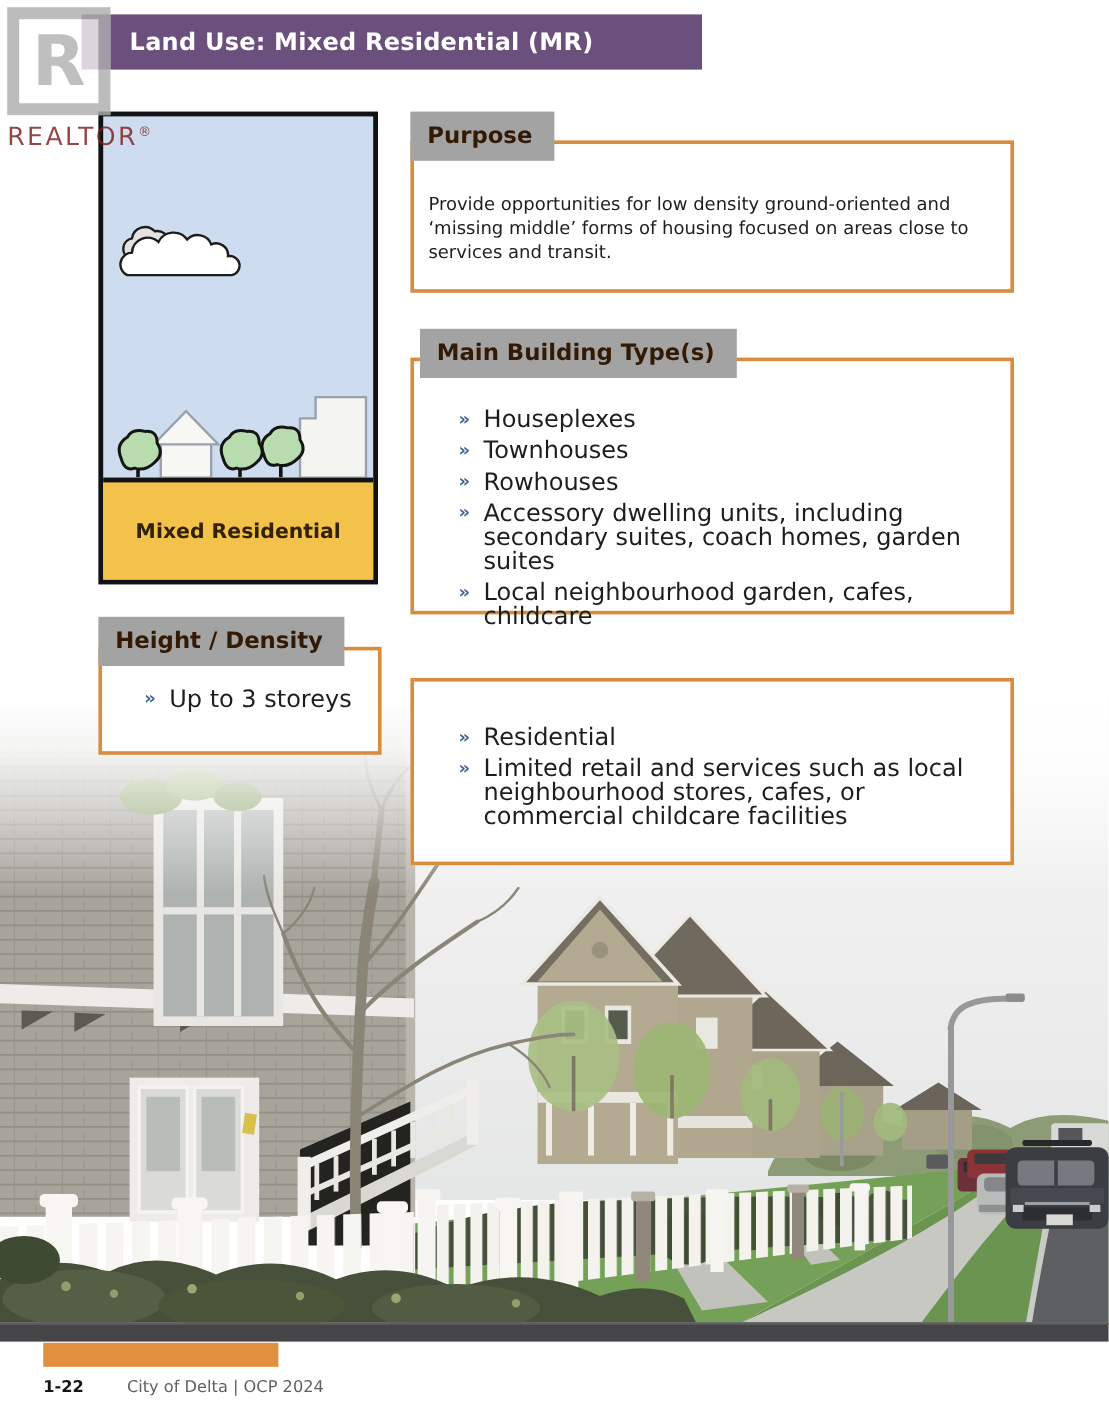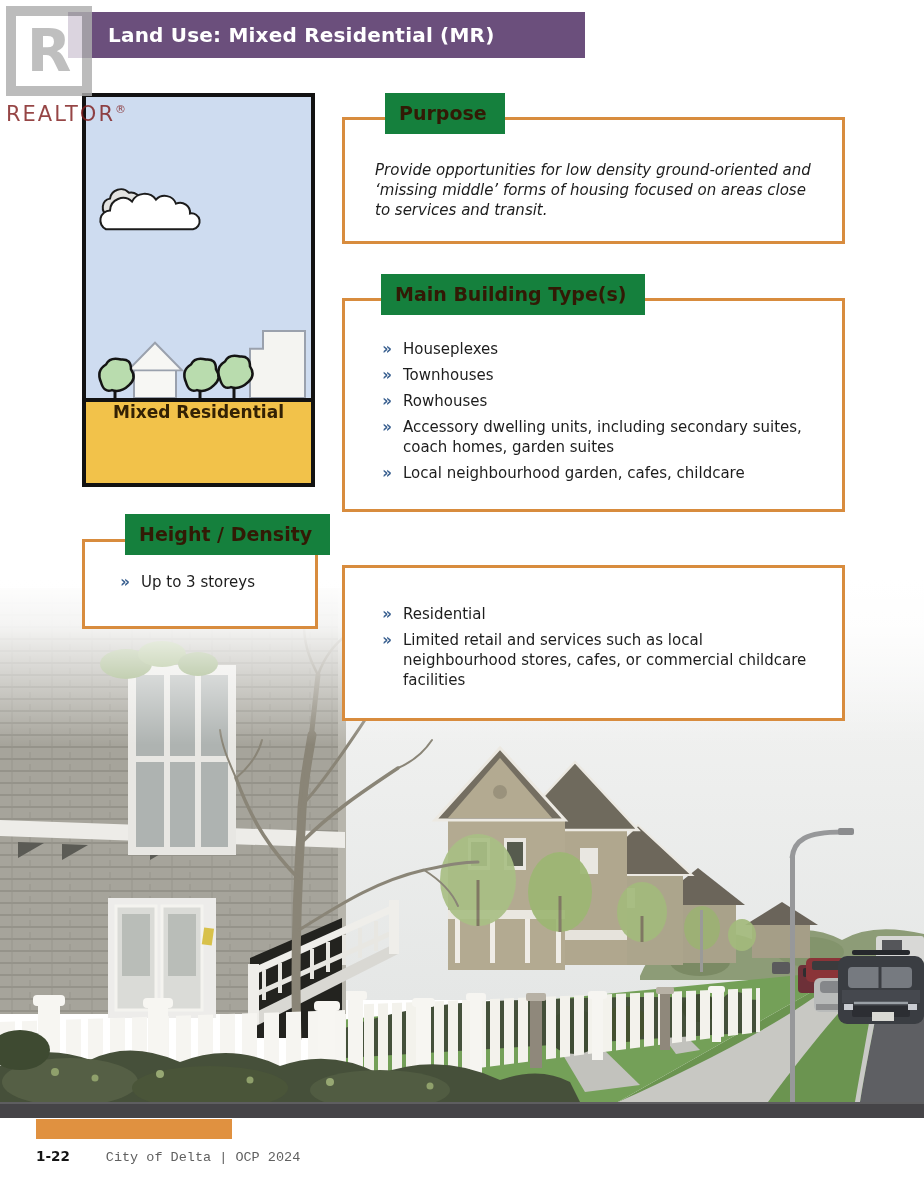--- a/index.html
+++ b/index.html
@@ -38,8 +38,8 @@
   .diagram-band .dlabel{font-weight:bold;font-size:17px;color:#332104;}
   
   .tab{
-    position:absolute;z-index:4;background:#15803d;color:#321a05;
-    font-weight:bold;font-size:19px;padding:9px 18px 10px 14px;white-space:nowrap;margin-left:43px;
+    position:absolute;z-index:4;background:#a3a3a3;color:#321a05;
+    font-weight:bold;font-size:19px;padding:9px 18px 10px 14px;white-space:nowrap;
   }
   .obox{
     position:absolute;z-index:3;background:#ffffff;border:3px solid #d88c3e;box-sizing:border-box;

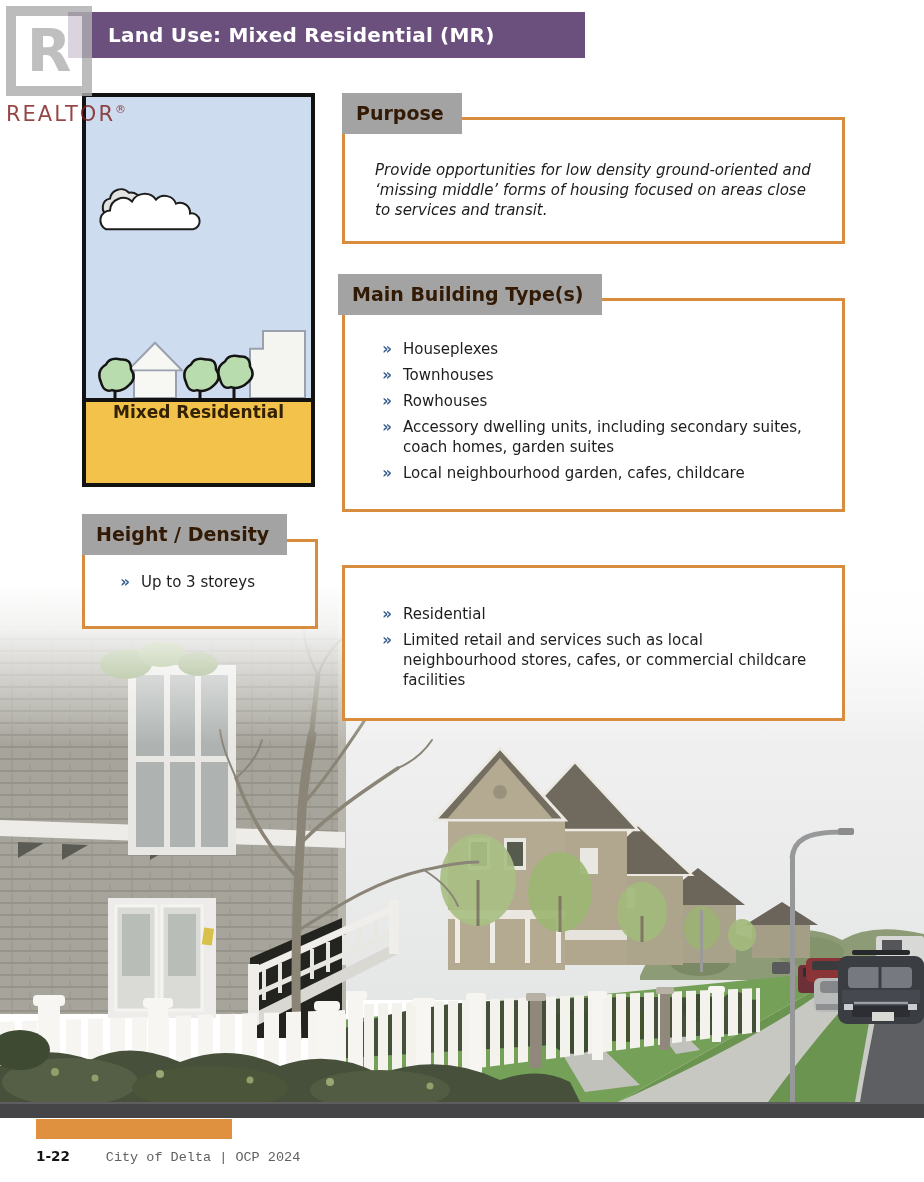--- a/index.html
+++ b/index.html
@@ -50,7 +50,7 @@
   .blist .blt{flex:0 0 24px;text-align:center;color:#3a6090;font-weight:bold;font-size:15px;line-height:20px;}
   .blist .btxt{flex:1;font-size:15px;line-height:20px;color:#1d1d1d;padding-left:4px;}
   #purpose-tab{left:342px;top:93px;}
-  #purpose-box{left:342px;top:117px;width:503px;height:127px;padding:40px 26px 0 30px;font-style:italic;}
+  #purpose-box{left:342px;top:117px;width:503px;height:127px;padding:40px 26px 0 12px;}
   #mbt-tab{left:338px;top:274px;}
   #mbt-box{left:342px;top:298px;width:503px;height:214px;padding:38px 24px 0 30px;}
   #hd-tab{left:82px;top:514px;text-align:center;}

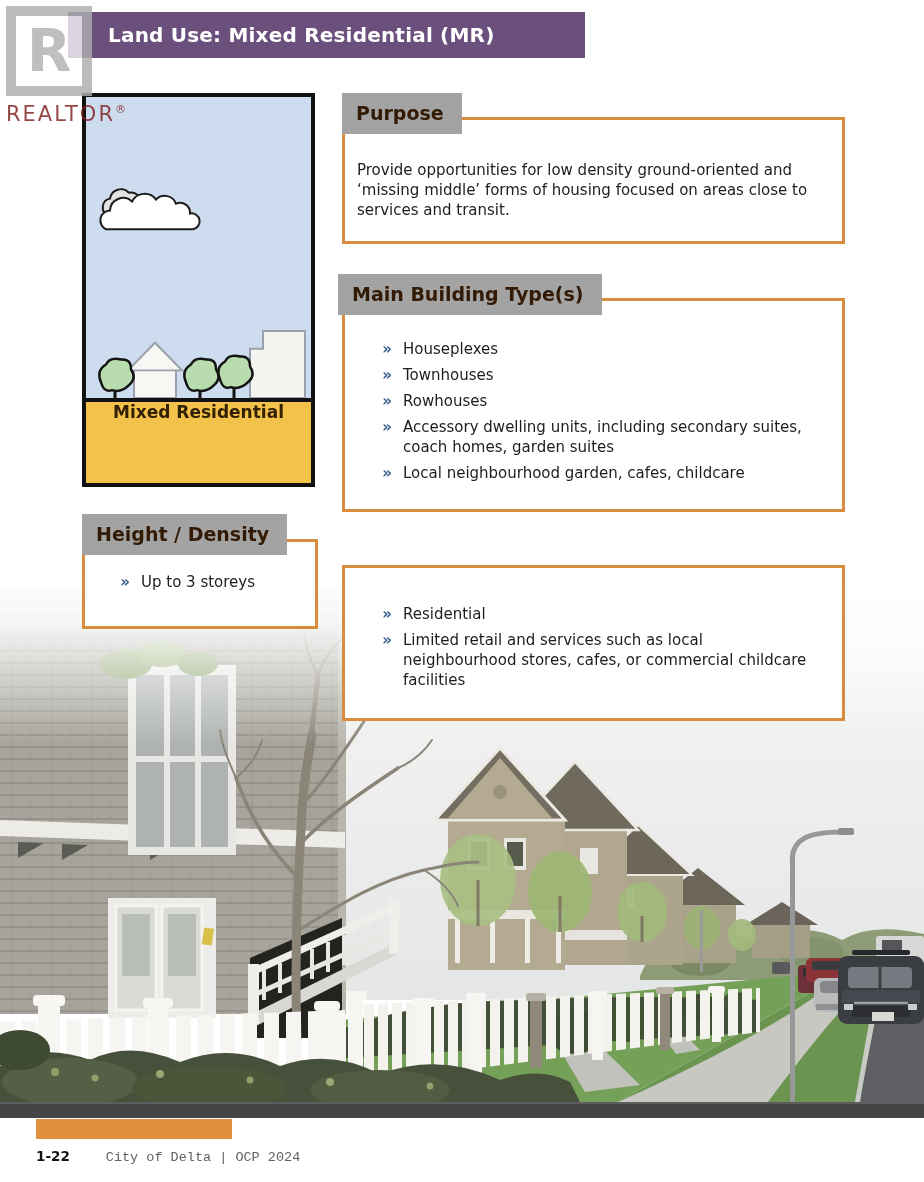--- a/index.html
+++ b/index.html
@@ -51,7 +51,7 @@
   .blist .btxt{flex:1;font-size:15px;line-height:20px;color:#1d1d1d;padding-left:4px;}
   #purpose-tab{left:342px;top:93px;}
   #purpose-box{left:342px;top:117px;width:503px;height:127px;padding:40px 26px 0 12px;}
-  #mbt-tab{left:338px;top:274px;}
+  #mbt-tab{left:350px;top:274px;}
   #mbt-box{left:342px;top:298px;width:503px;height:214px;padding:38px 24px 0 30px;}
   #hd-tab{left:82px;top:514px;text-align:center;}
   #hd-box{left:82px;top:539px;width:236px;height:90px;padding:30px 18px 0 28px;}

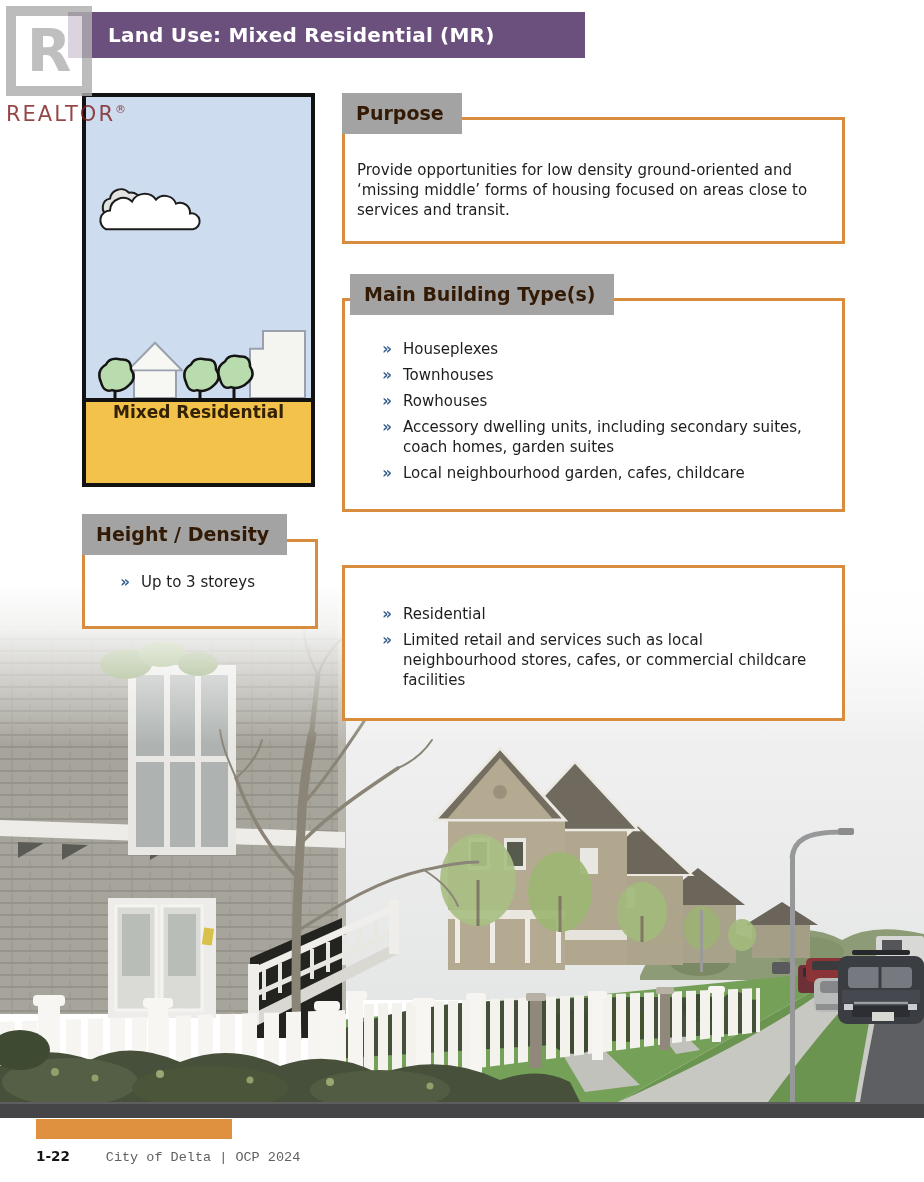--- a/index.html
+++ b/index.html
@@ -48,7 +48,7 @@
   .blist{list-style:none;margin:0;padding:0;}
   .blist li{display:flex;margin-bottom:6px;}
   .blist .blt{flex:0 0 24px;text-align:center;color:#3a6090;font-weight:bold;font-size:15px;line-height:20px;}
-  .blist .btxt{flex:1;font-size:15px;line-height:20px;color:#1d1d1d;padding-left:4px;}
+  .blist .btxt{flex:1;font-size:20px;line-height:20px;color:#1d1d1d;padding-left:4px;}
   #purpose-tab{left:342px;top:93px;}
   #purpose-box{left:342px;top:117px;width:503px;height:127px;padding:40px 26px 0 12px;}
   #mbt-tab{left:350px;top:274px;}

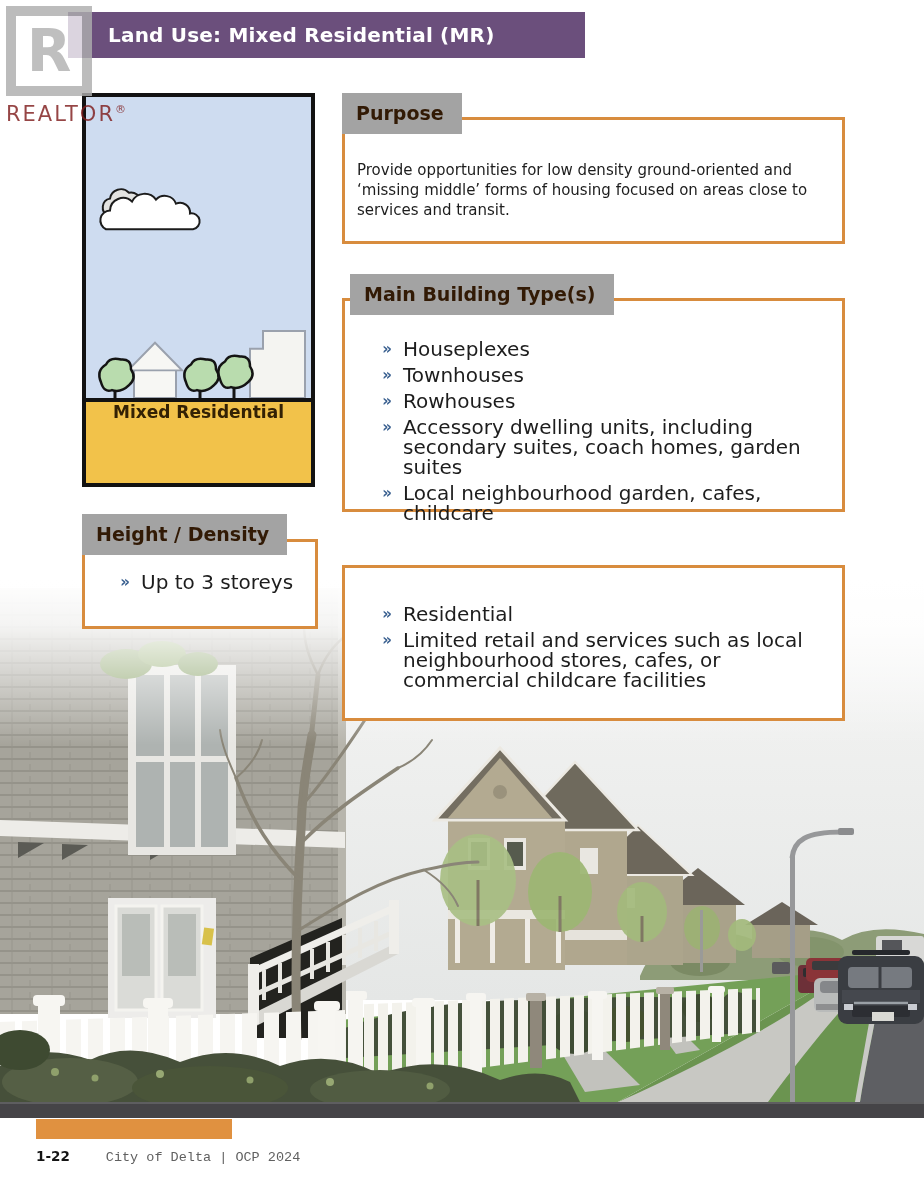--- a/index.html
+++ b/index.html
@@ -33,7 +33,7 @@
   .diagram-sky{flex:1 1 auto;}
   .diagram-band{
     height:81px;flex:0 0 auto;background:#f2c24a;border-top:4px solid #121212;
-    display:flex;align-items:flex-start;justify-content:center;
+    display:flex;align-items:center;justify-content:center;
   }
   .diagram-band .dlabel{font-weight:bold;font-size:17px;color:#332104;}
   

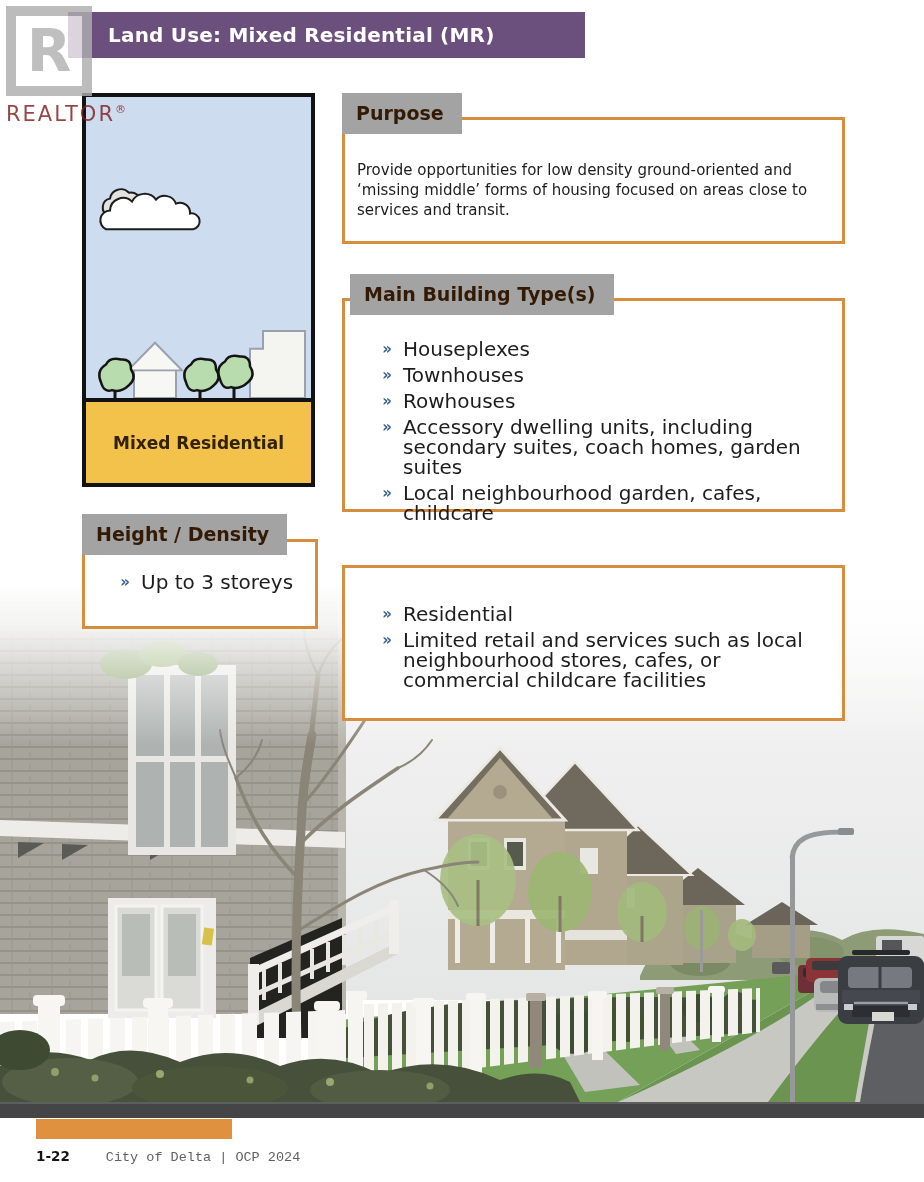--- a/index.html
+++ b/index.html
@@ -71,7 +71,7 @@
   .footer-bar{position:absolute;left:36px;top:1119px;width:196px;height:20px;background:#e09140;z-index:3;}
   .footer-text{position:absolute;left:36px;top:1148px;z-index:3;font-size:13.5px;display:flex;align-items:baseline;}
   .footer-text .pnum{font-weight:bold;color:#151515;margin-right:36px;}
-  .footer-text .pdoc{color:#606060;font-family:Liberation Mono, monospace;}
+  .footer-text .pdoc{color:#606060;}
 </style>
 </head>
 <body>

